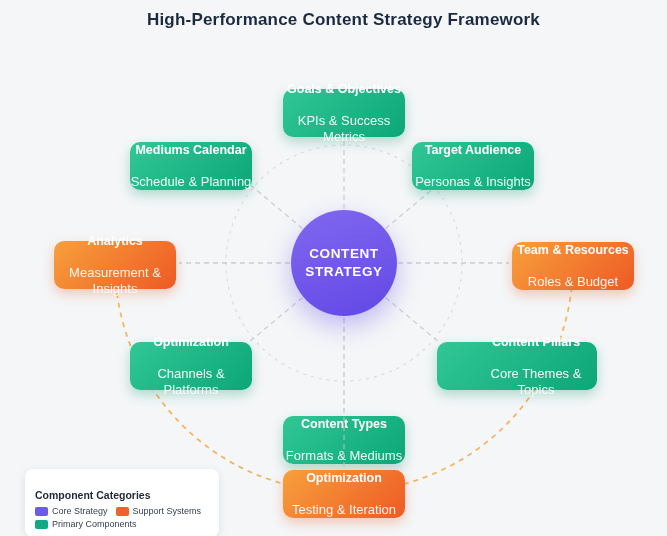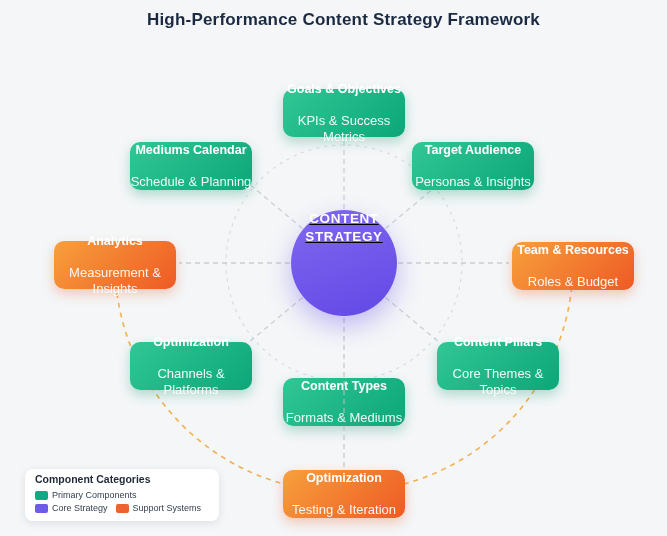--- a/index.html
+++ b/index.html
@@ -43,9 +43,8 @@
     border-radius:50%;
     background:linear-gradient(160deg,#8168f0 0%,#6248e5 100%);
     box-shadow:0 10px 24px rgba(98,72,229,0.35);
-    display:flex;flex-direction:column;align-items:center;
+    display:flex;flex-direction:column;align-items:center;justify-content:center;
     text-align:center;
-    text-decoration:underline;
   }
   .center-line{font-size:13.5px;font-weight:bold;color:#ffffff;letter-spacing:0.6px;line-height:1.35;}
 

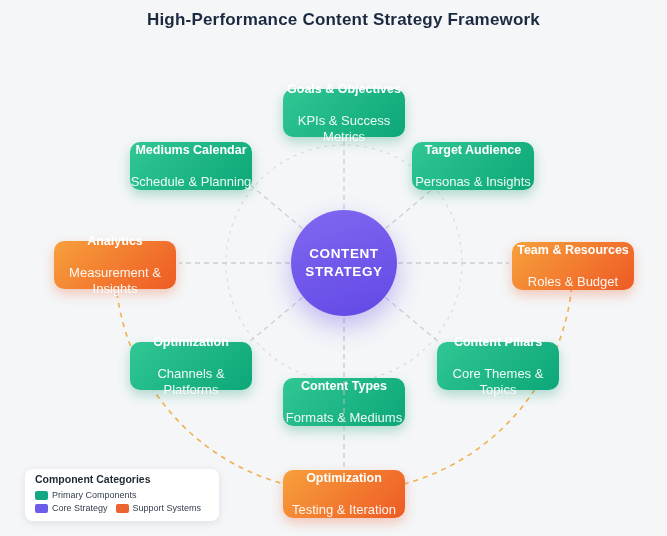--- a/index.html
+++ b/index.html
@@ -95,7 +95,7 @@
   <div class="node-sub">Roles &amp; Budget</div>
 </div>
 
-<div class="node green" style="left:437px;top:342px;">
+<div class="node green" style="left:437px;top:342px;padding-left:38px;">
   <div class="node-title">Content Pillars</div>
   <div class="node-sub">Core Themes &amp; Topics</div>
 </div>

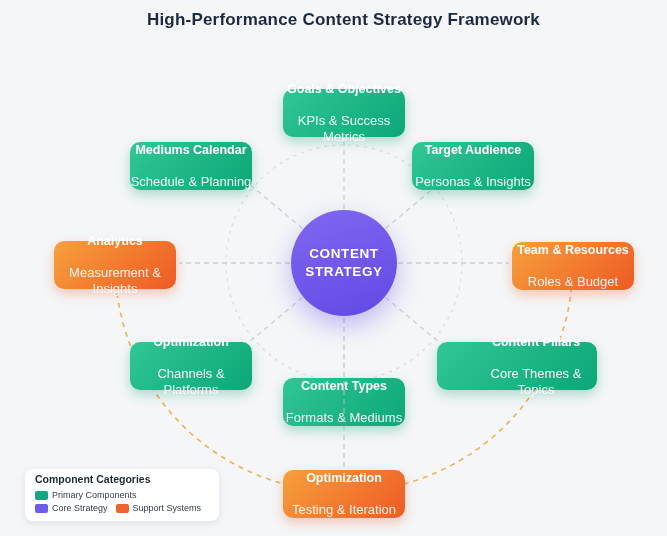--- a/index.html
+++ b/index.html
@@ -100,7 +100,7 @@
   <div class="node-sub">Core Themes &amp; Topics</div>
 </div>
 
-<div class="node green" style="left:283px;top:378px;text-align:right;">
+<div class="node green" style="left:283px;top:416px;text-align:right;">
   <div class="node-title">Content Types</div>
   <div class="node-sub">Formats &amp; Mediums</div>
 </div>

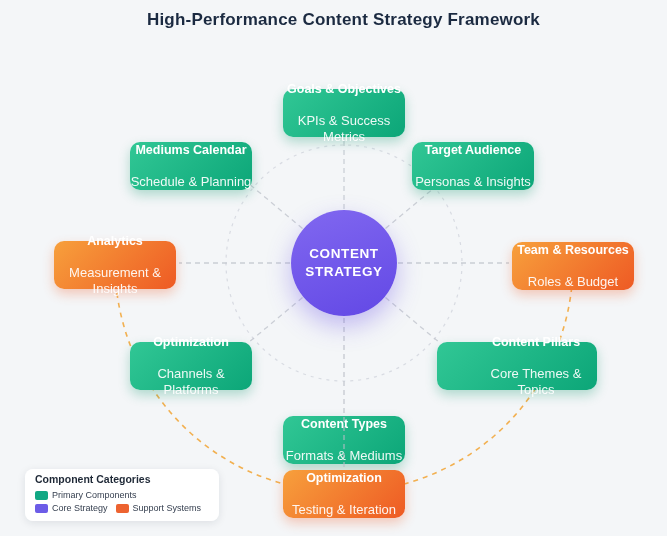--- a/index.html
+++ b/index.html
@@ -52,7 +52,7 @@
     position:absolute;z-index:5;left:25px;top:469px;
     background:rgba(255,255,255,0.97);border-radius:8px;
     box-shadow:0 2px 8px rgba(20,30,50,0.10);
-    padding:4px 10px 8px 10px;min-width:122px;
+    padding:20px 10px 8px 10px;min-width:122px;
   }
   .legend-title{font-size:10.5px;font-weight:bold;color:#1f2937;margin-bottom:5px;}
   .legend-row{display:flex;align-items:center;margin-top:3px;white-space:nowrap;}

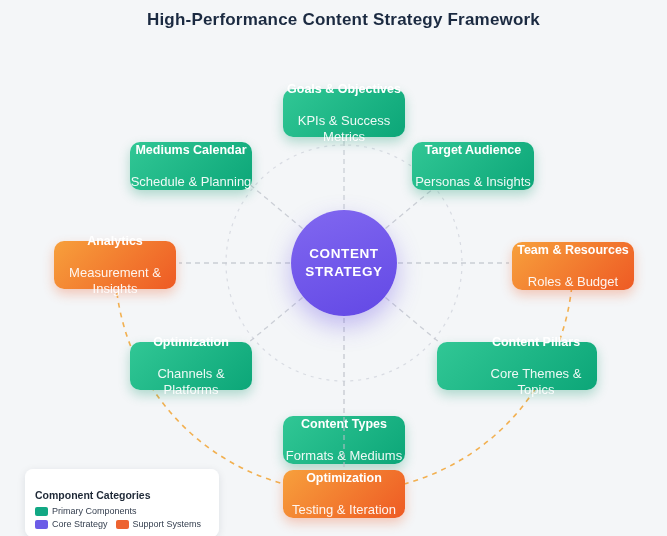--- a/index.html
+++ b/index.html
@@ -138,12 +138,6 @@
   <div class="legend-title">Component Categories</div>
   <div class="legend-row">
     <div class="legend-item">
-      <span class="swatch sw-primary"></span>
-      <span class="legend-label">Primary Components</span>
-    </div>
-  </div>
-  <div class="legend-row">
-    <div class="legend-item">
       <span class="swatch sw-core"></span>
       <span class="legend-label">Core Strategy</span>
     </div>
@@ -152,6 +146,12 @@
       <span class="legend-label">Support Systems</span>
     </div>
   </div>
+  <div class="legend-row">
+    <div class="legend-item">
+      <span class="swatch sw-primary"></span>
+      <span class="legend-label">Primary Components</span>
+    </div>
+  </div>
 </div>
 
 </body></html>

